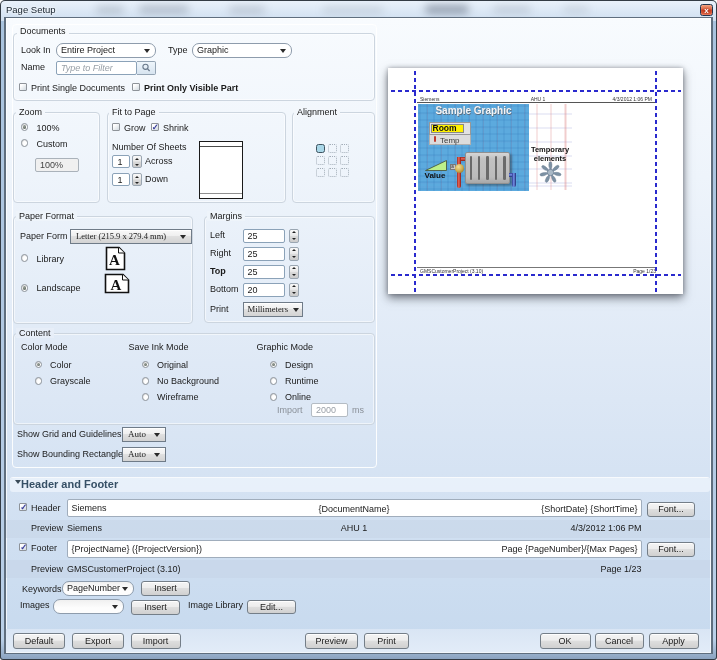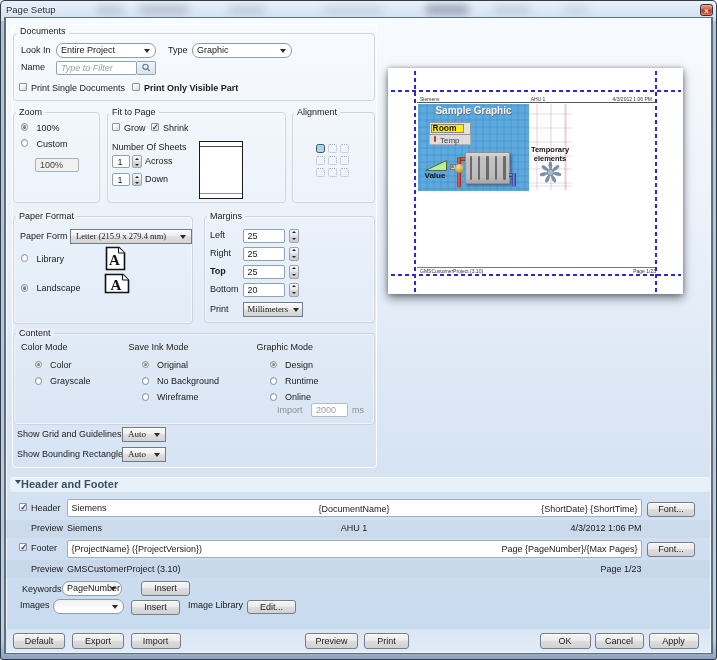--- a/index.html
+++ b/index.html
@@ -299,7 +299,7 @@
 <div class="lbl" style="left:67px;top:563.5px;">GMSCustomerProject (3.10)</div>
 <div class="lbl" style="left:66.5px;top:563.5px;width:575px;text-align:right;">Page 1/23</div>
 <div class="lbl" style="left:22px;top:584px;">Keywords</div>
-<div class="cw" style="left:62px;top:580.5px;width:60px;height:15px;line-height:13.5px;background:linear-gradient(180deg,#f0f0f0,#fdfdfd 60%);">PageNumber<i class="ar"></i></div>
+<div class="cw" style="left:62px;top:580.5px;width:72px;height:15px;line-height:13.5px;background:linear-gradient(180deg,#f0f0f0,#fdfdfd 60%);">PageNumber<i class="ar"></i></div>
 <div class="btn" style="left:141px;top:581px;width:49px;height:15px;line-height:13px;">Insert</div>
 <div class="lbl" style="left:20px;top:599.5px;">Images</div>
 <div class="cw" style="left:53px;top:599px;width:71px;height:14.5px;line-height:13px;background:linear-gradient(180deg,#f0f0f0,#fdfdfd 60%);">

